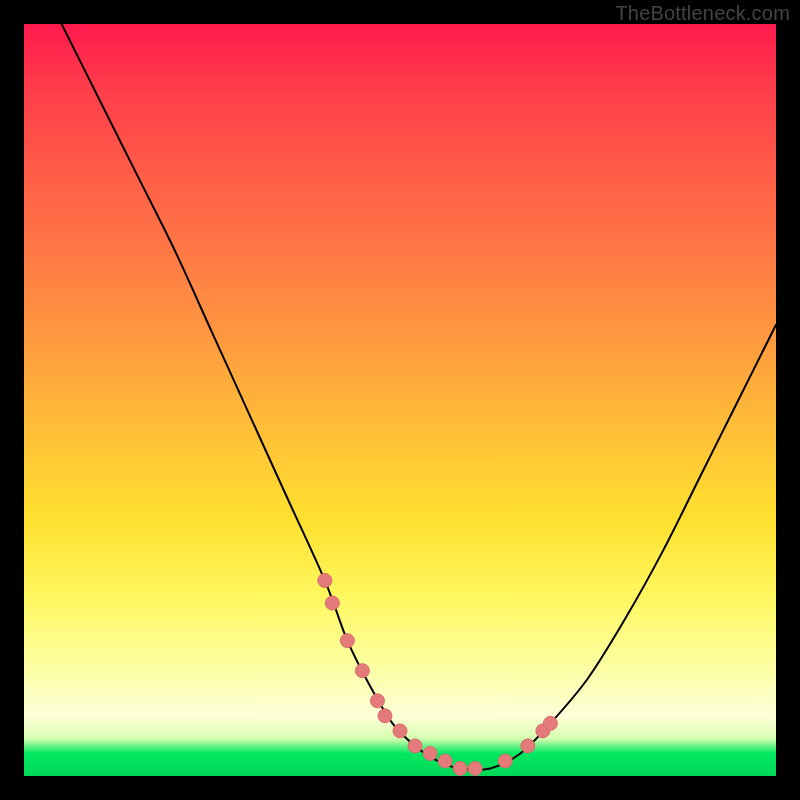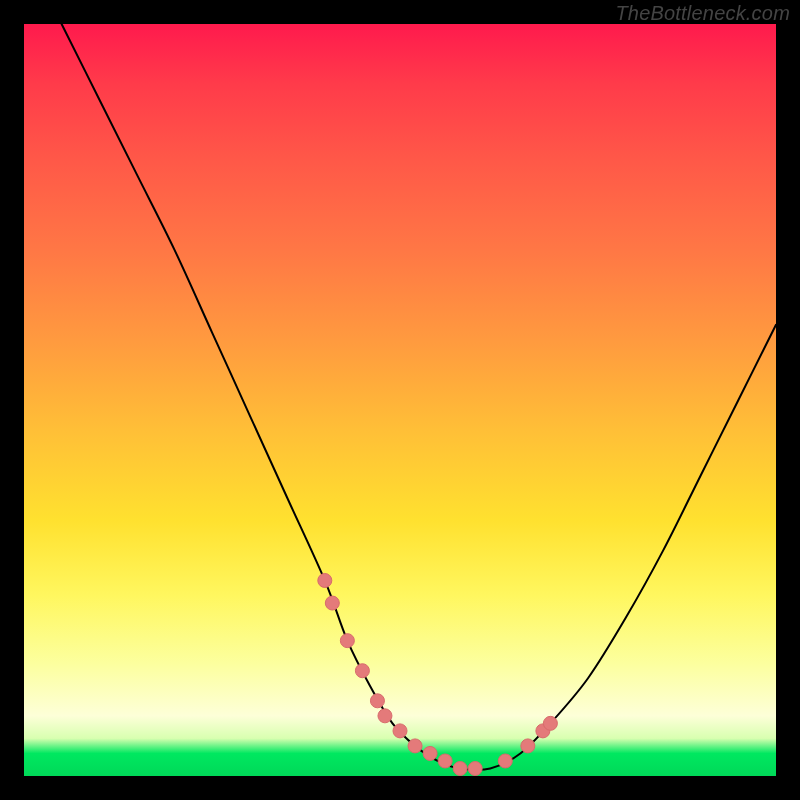--- a/index.html
+++ b/index.html
@@ -52,7 +52,6 @@
     font-weight: 500;
     letter-spacing: 0.2px;
     user-select: none;
-    font-style: italic;
   }
   svg.curve {
     position: absolute;

